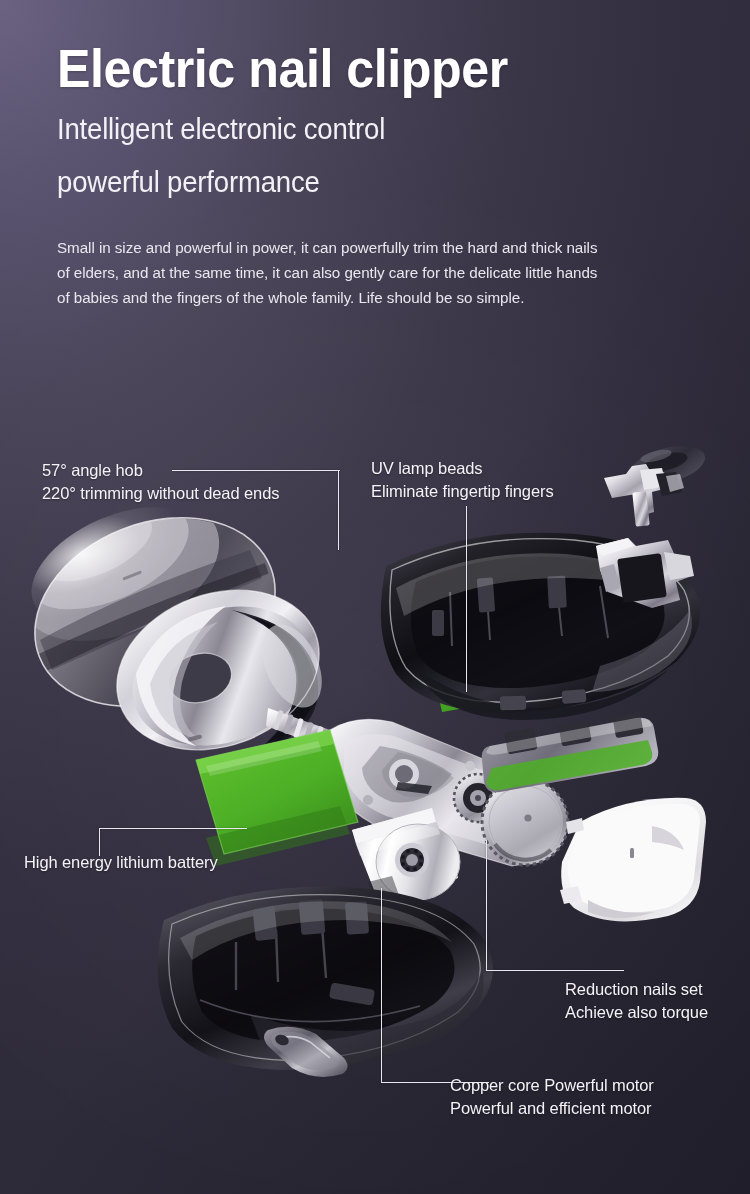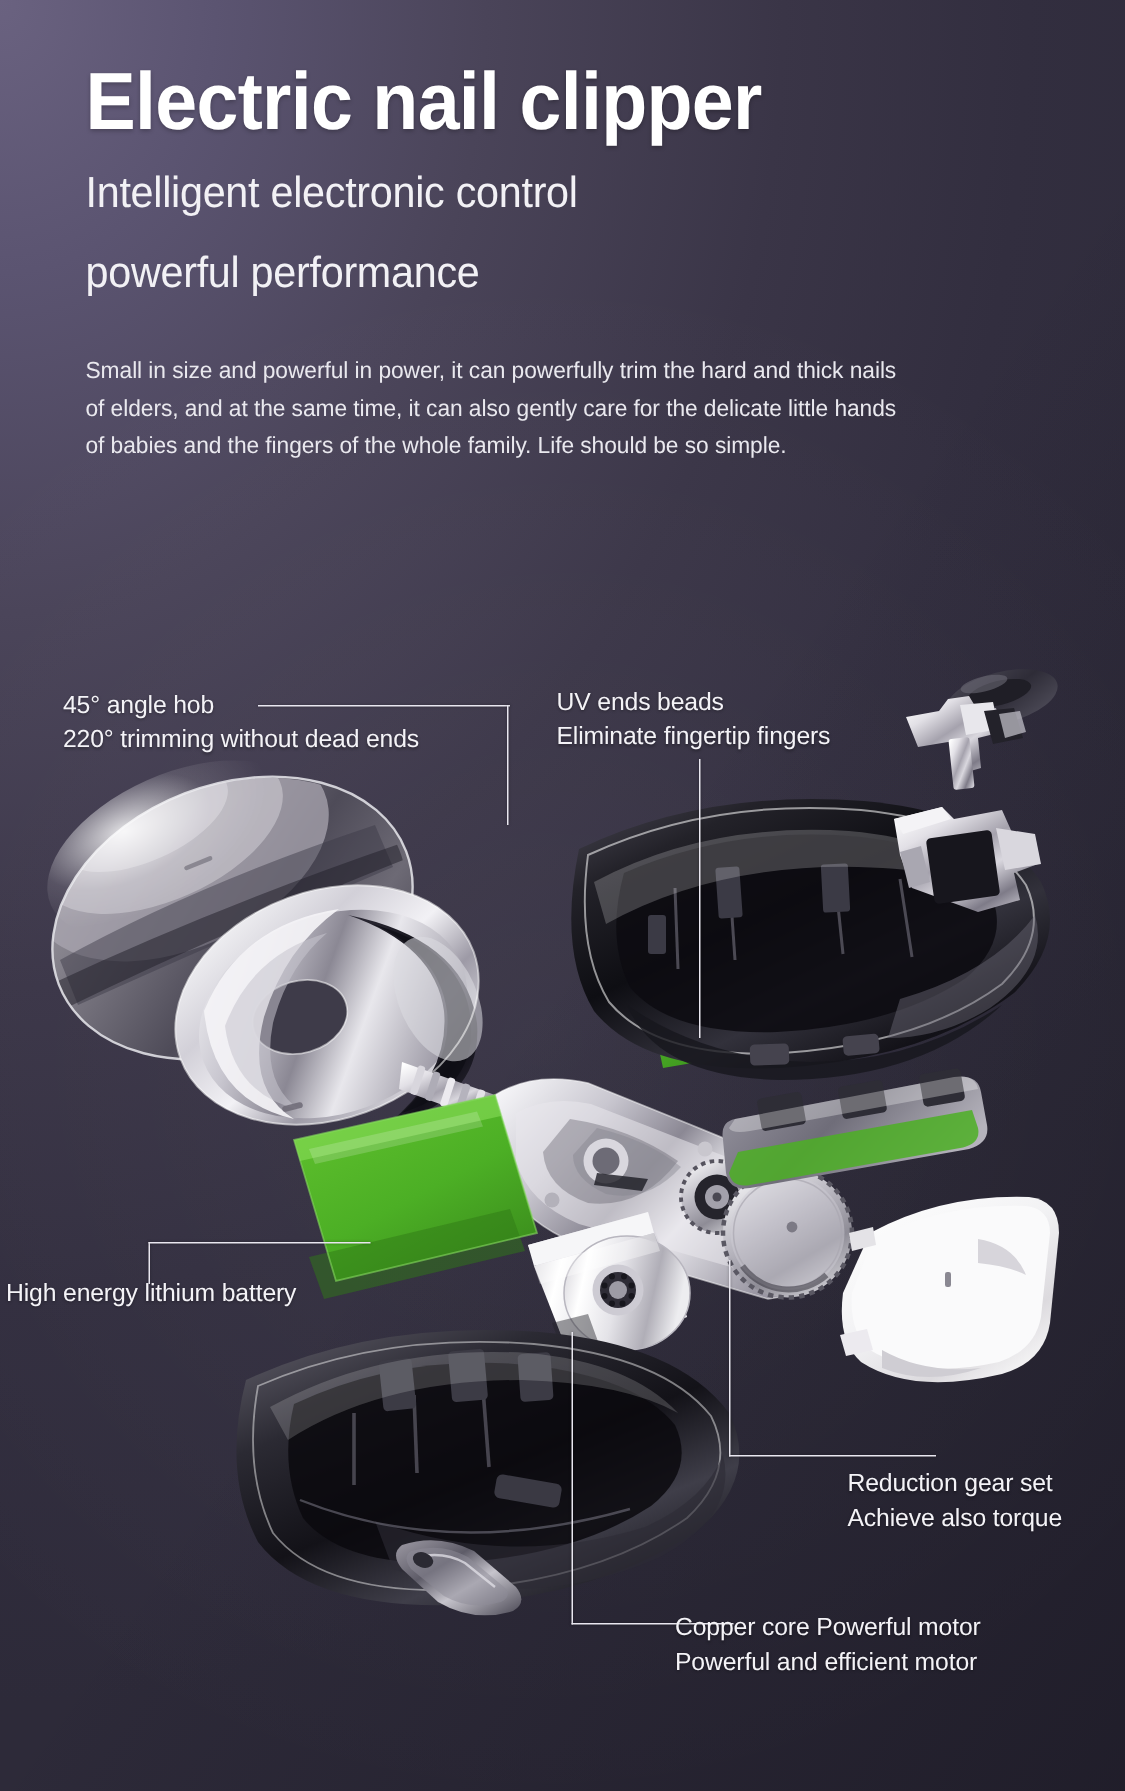--- a/index.html
+++ b/index.html
@@ -483,7 +483,7 @@
 </div>
 
 <div class="callout" id="co-hob">
-  <div class="ln">45° angle hob</div>
+  <div class="ln">57° angle hob</div>
   <div class="ln">220° trimming without dead ends</div>
 </div>
 

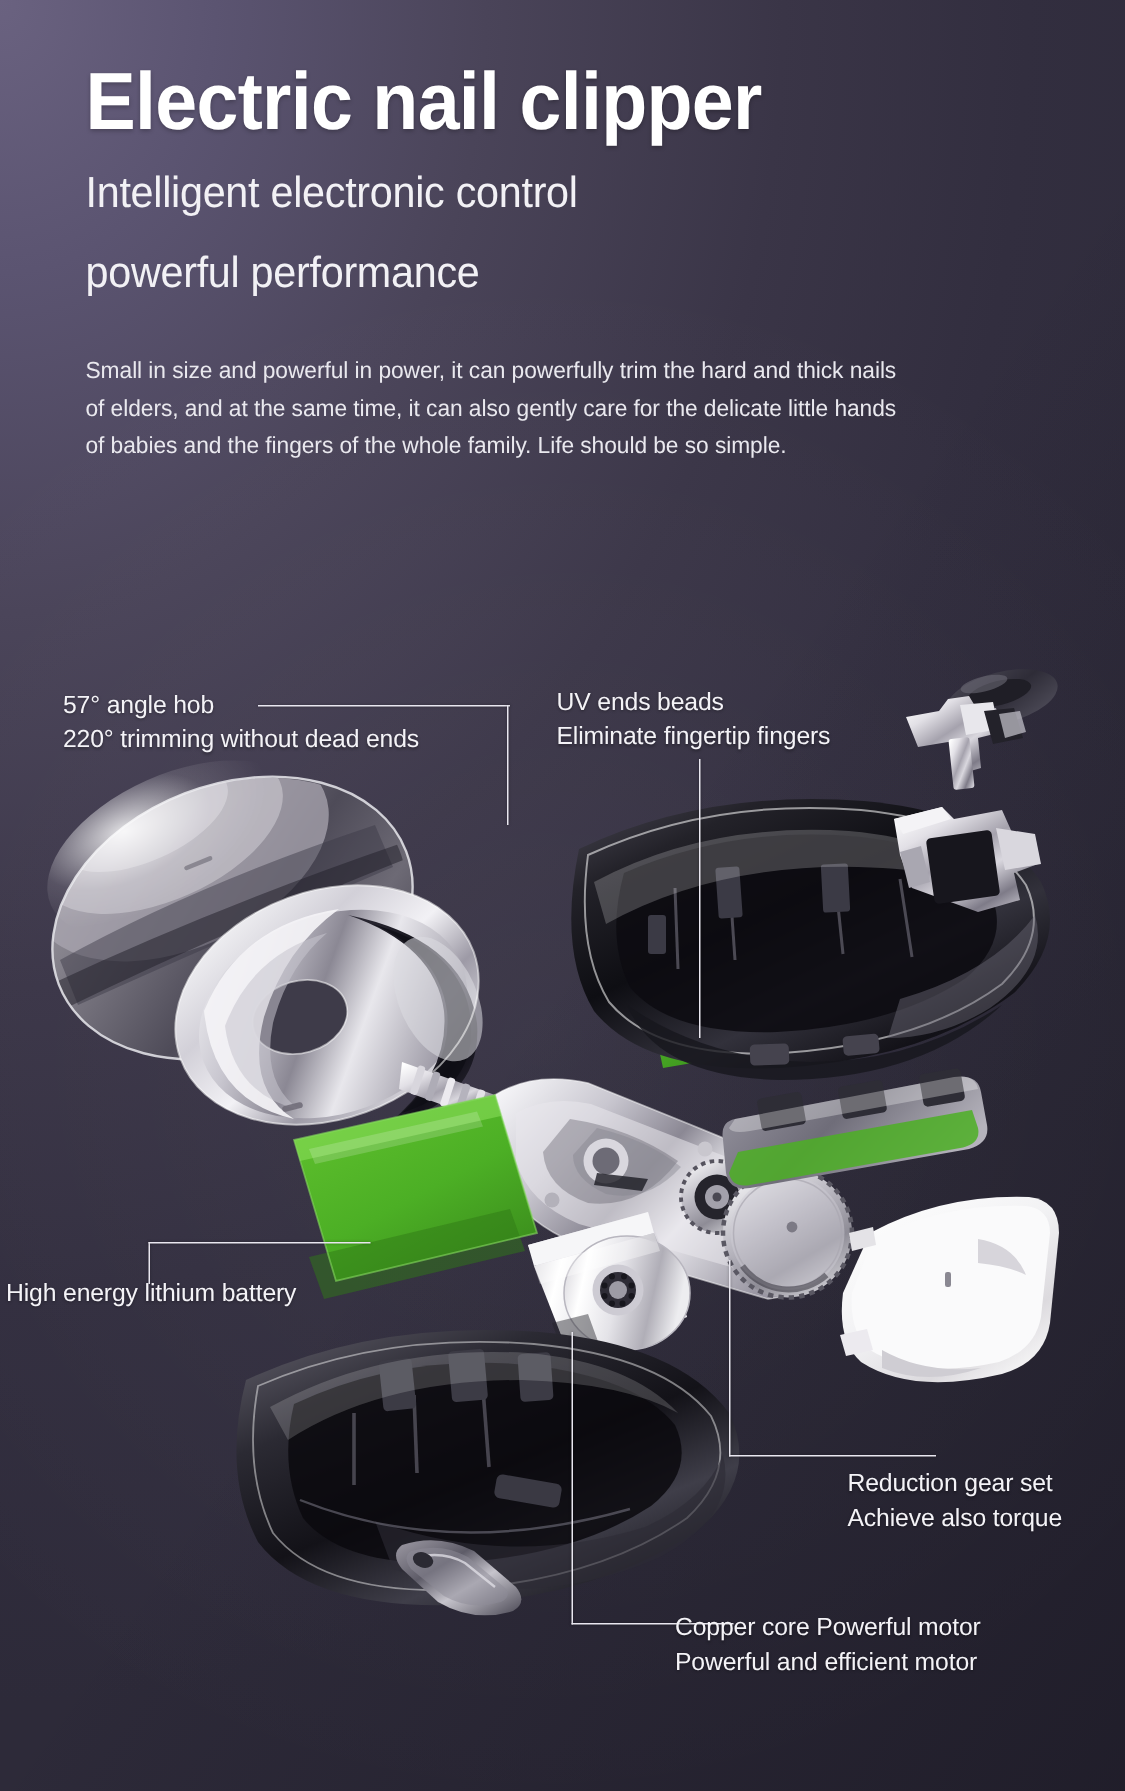--- a/index.html
+++ b/index.html
@@ -488,7 +488,7 @@
 </div>
 
 <div class="callout" id="co-uv">
-  <div class="ln">UV ends beads</div>
+  <div class="ln">UV lamp beads</div>
   <div class="ln">Eliminate fingertip fingers</div>
 </div>
 

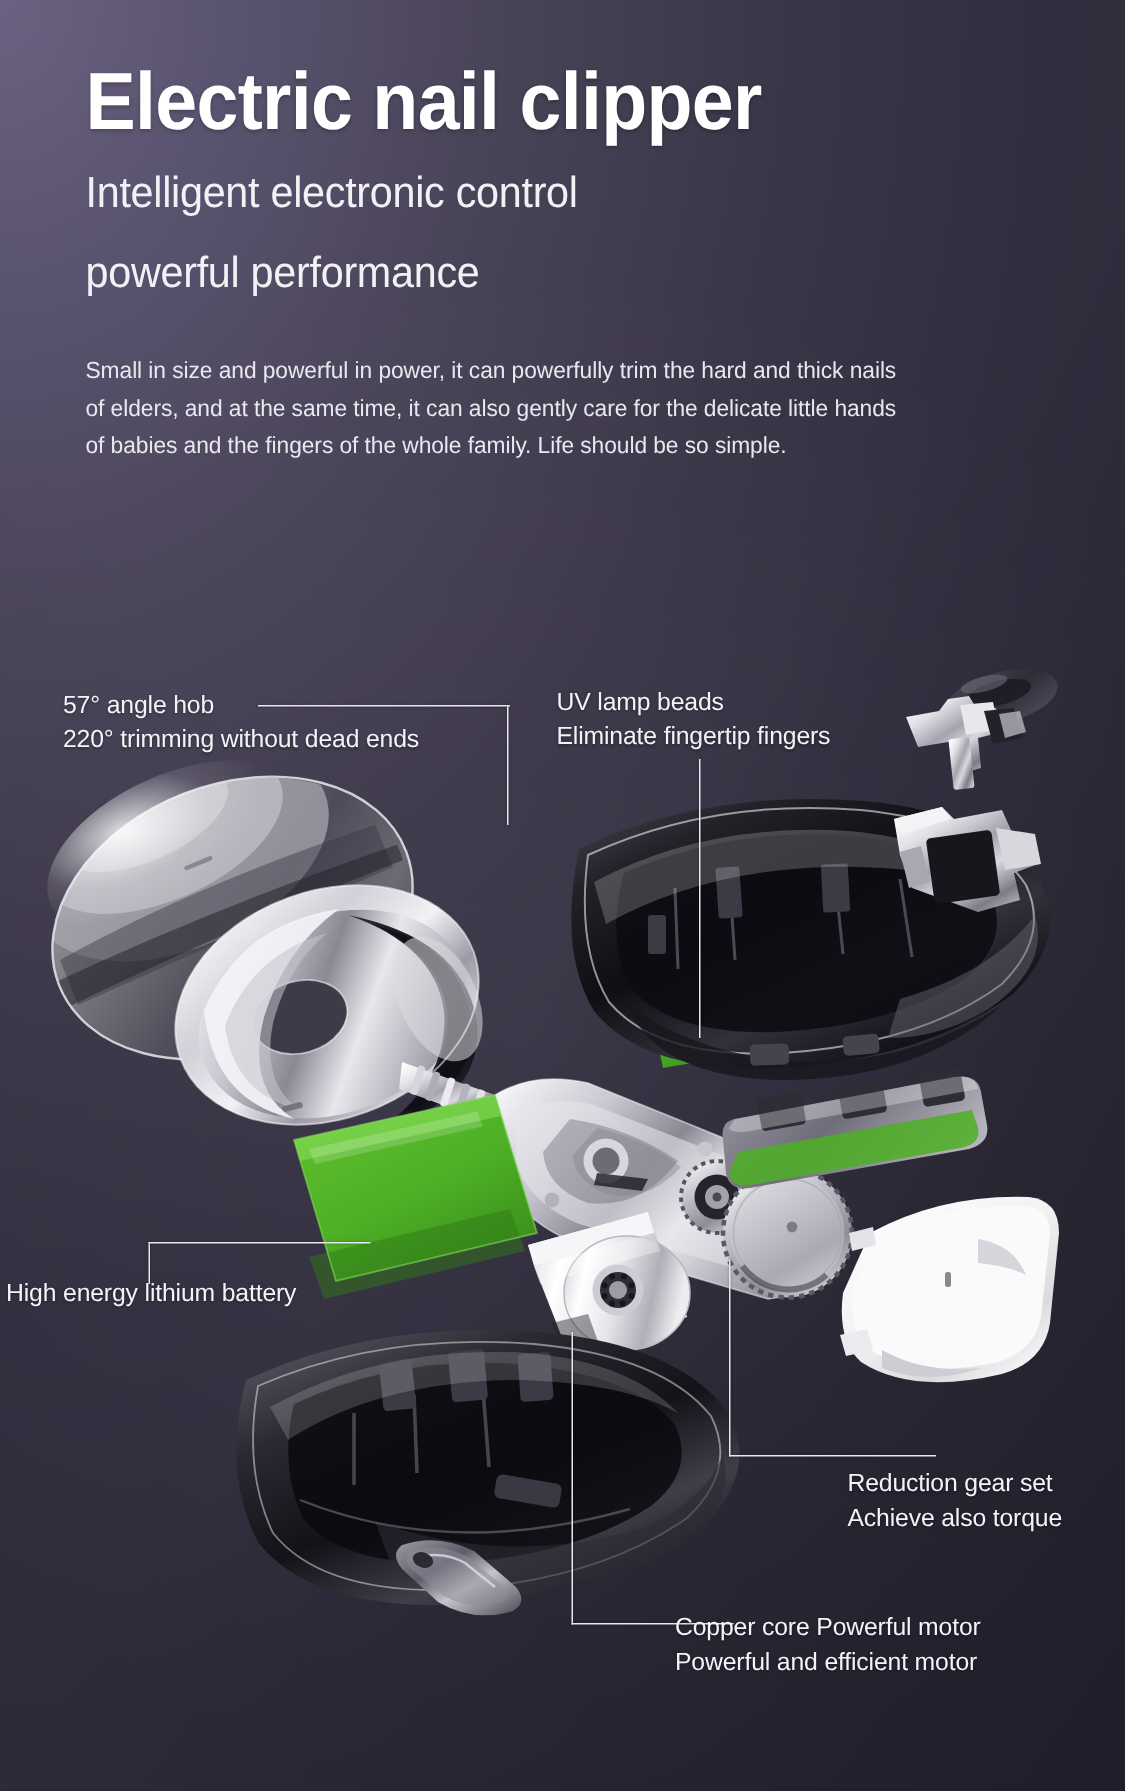--- a/index.html
+++ b/index.html
@@ -56,7 +56,7 @@
   }
   #co-hob   { left:42px;  top:459px; }
   #co-uv    { left:371px; top:457px; }
-  #co-batt  { left:4px;  top:851px; }
+  #co-batt  { left:24px;  top:851px; }
   #co-gear  { left:565px; top:978px; }
   #co-motor { left:450px; top:1074px; }
 

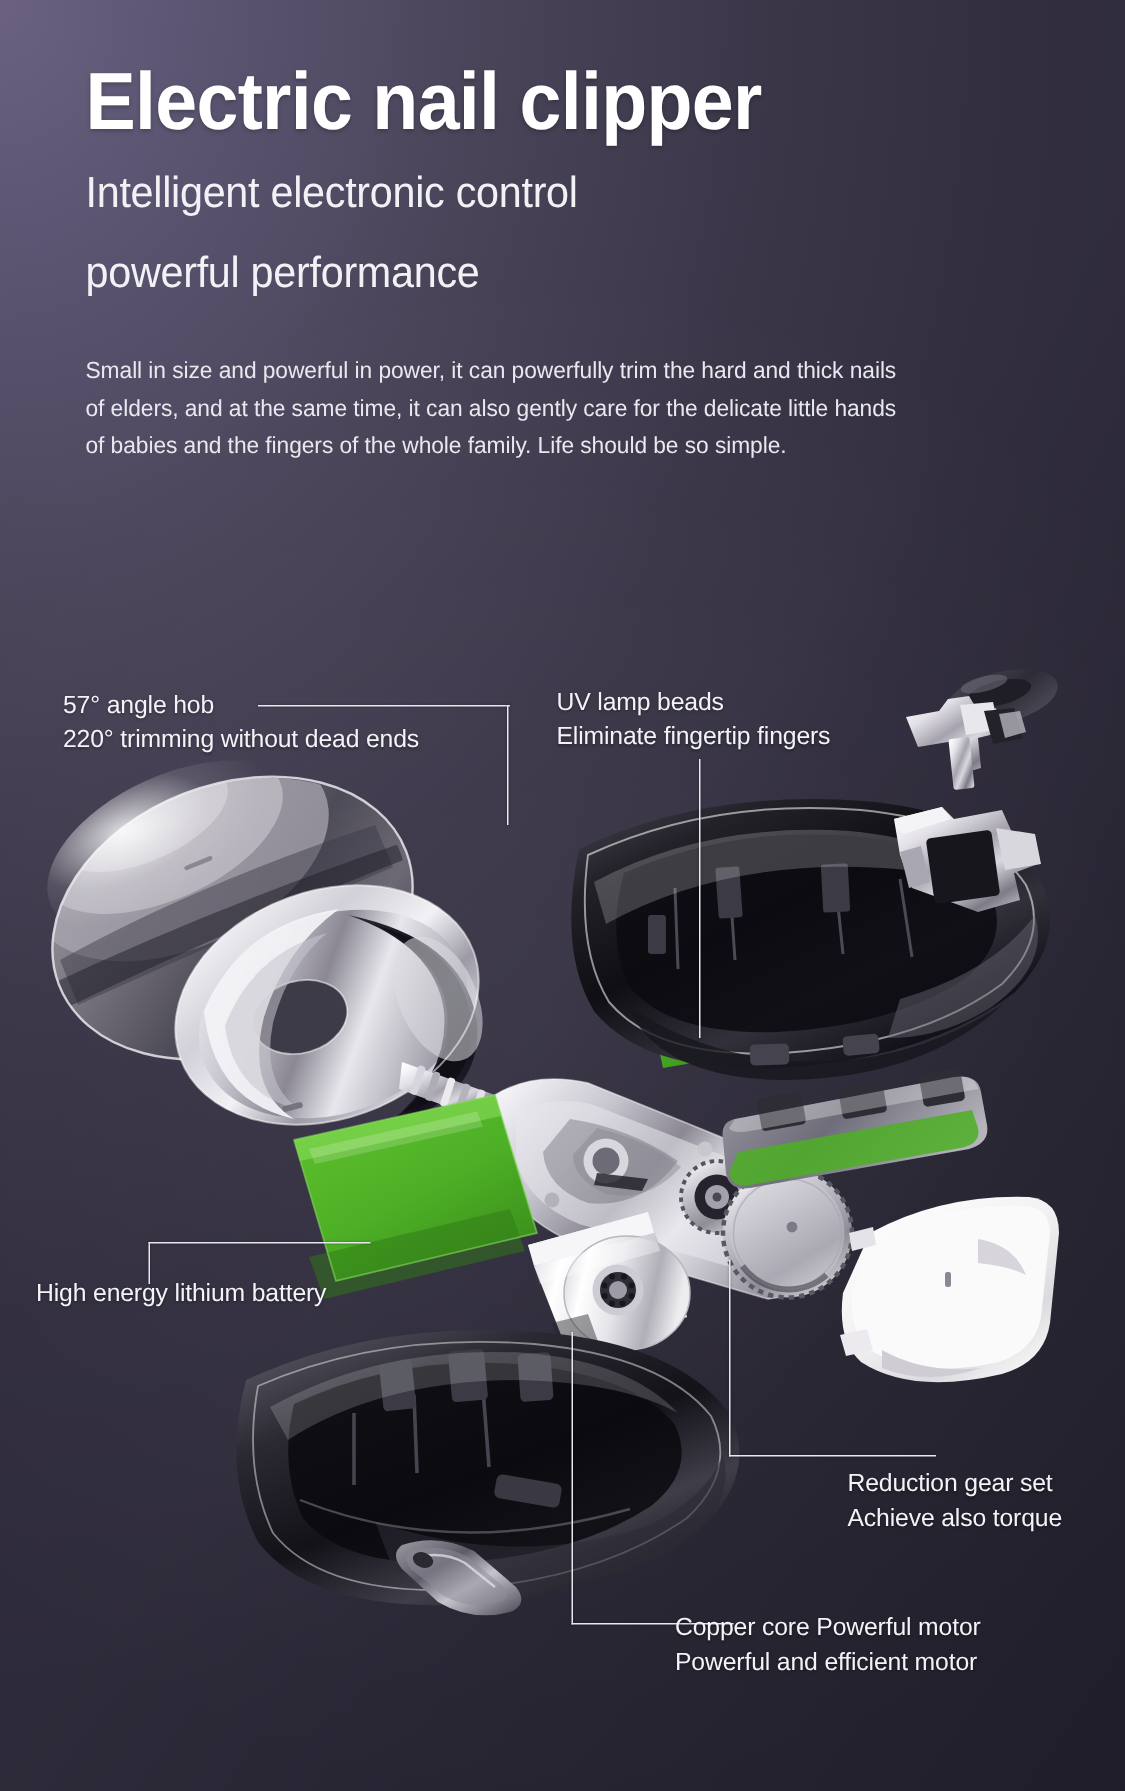--- a/index.html
+++ b/index.html
@@ -497,7 +497,7 @@
 </div>
 
 <div class="callout" id="co-gear">
-  <div class="ln">Reduction gear set</div>
+  <div class="ln">Reduction nails set</div>
   <div class="ln">Achieve also torque</div>
 </div>
 

